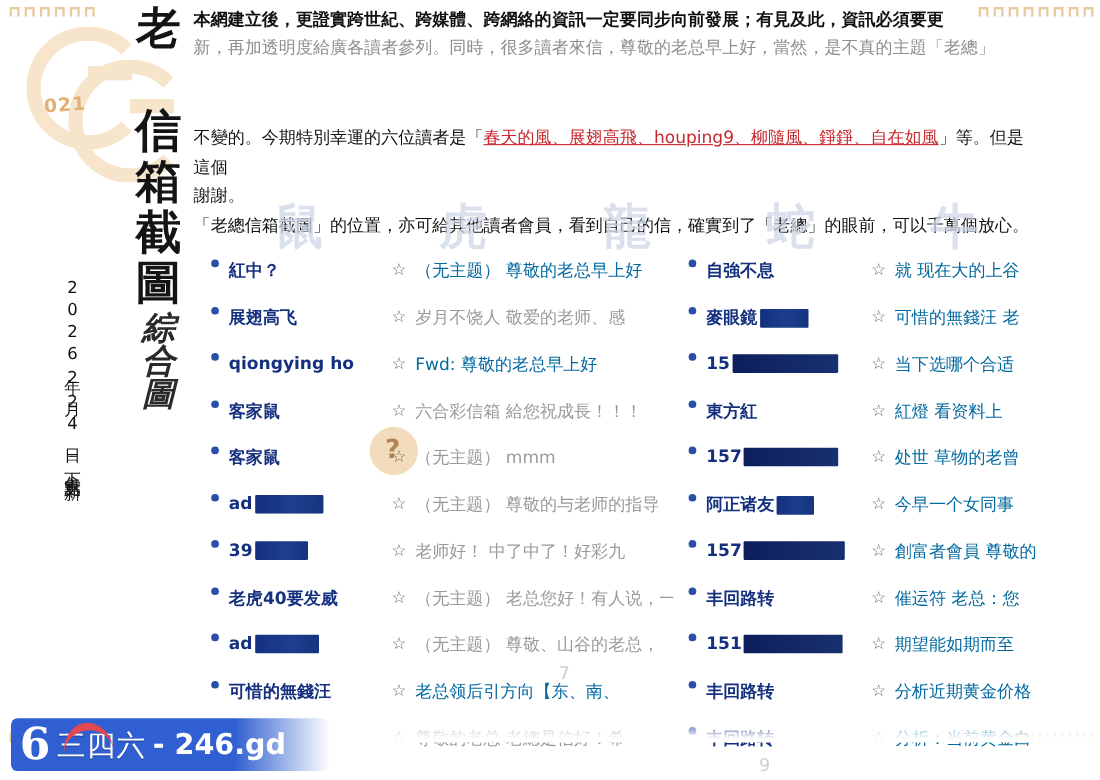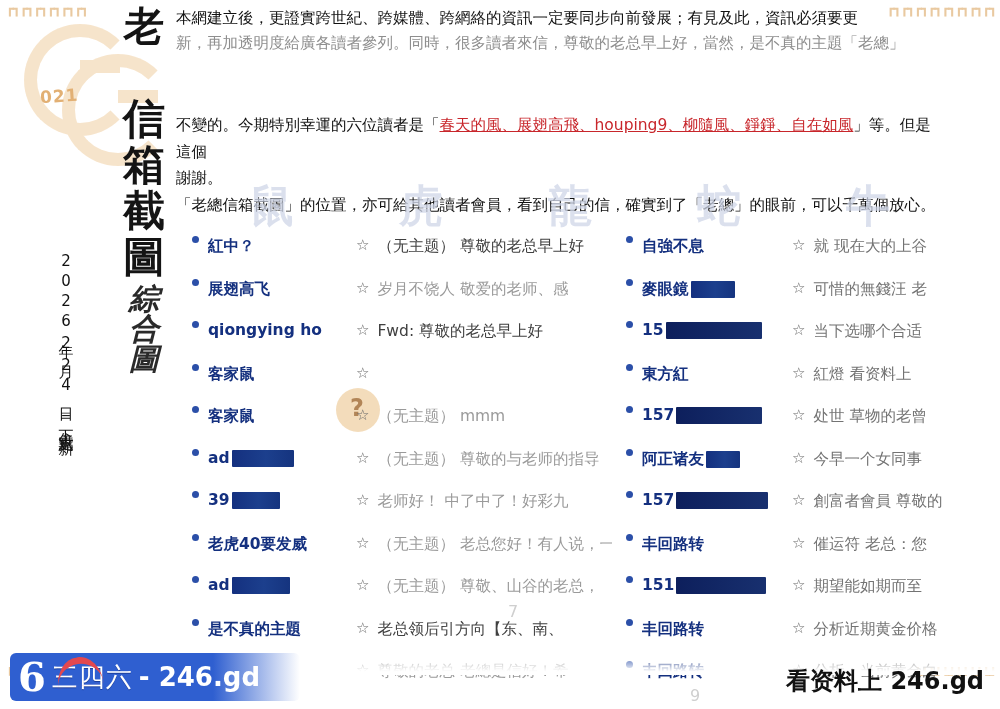--- a/index.html
+++ b/index.html
@@ -71,7 +71,7 @@
   }
   .article .l{display:block;white-space:nowrap;}
   .article .faded{color:#8e8e8e;}
-  .article .strong{font-weight:normal;}
+  .article .strong{font-weight:bold;}
   .red{color:#c8262b;}
   .underline{text-decoration:underline;}
 

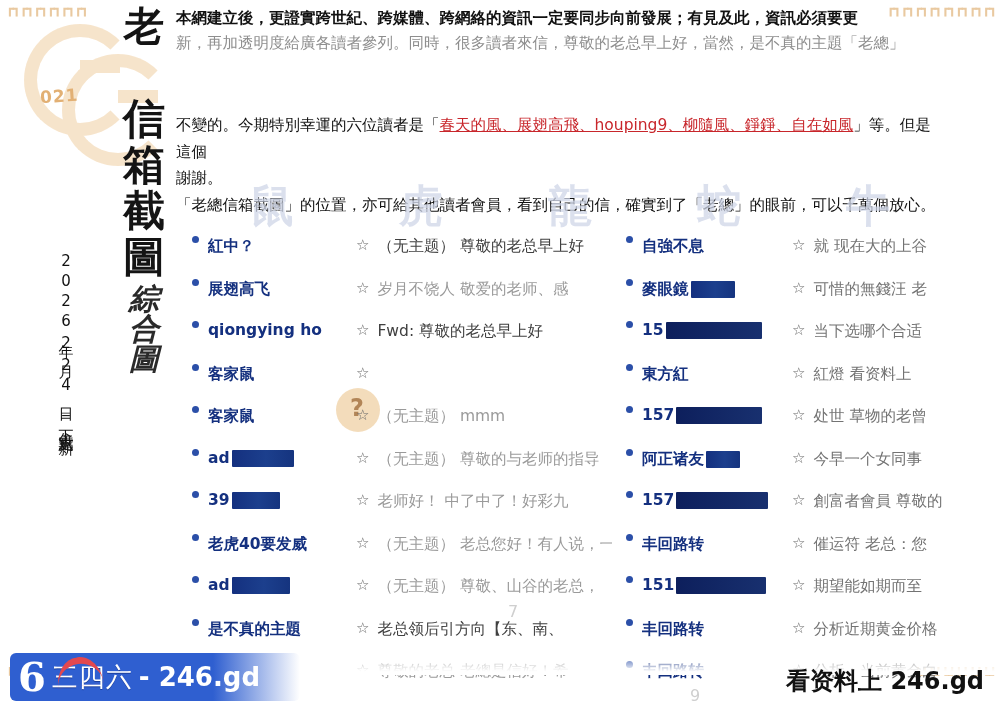--- a/index.html
+++ b/index.html
@@ -110,7 +110,7 @@
     color:#6b6b6b;font-size:15px;margin-right:8px;flex:0 0 auto;
   }
   .subject{
-    color:#404040;white-space:nowrap;overflow:hidden;
+    color:#0369a1;white-space:nowrap;overflow:hidden;
     text-overflow:clip;
   }
   .mr .subject{color:#737373;}

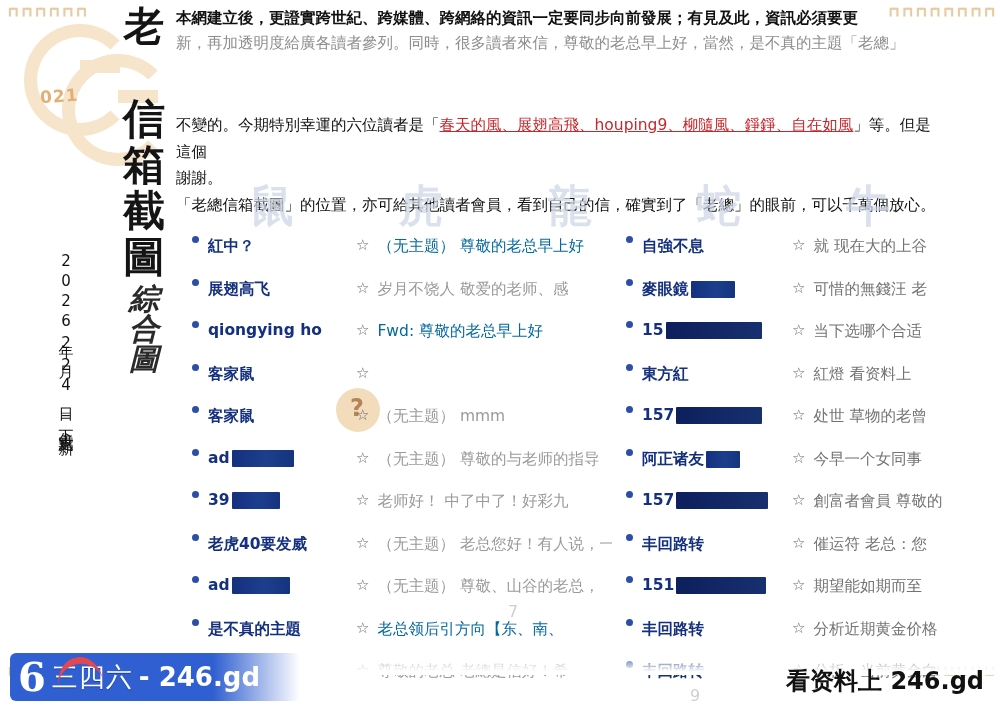--- a/index.html
+++ b/index.html
@@ -113,7 +113,7 @@
     color:#0369a1;white-space:nowrap;overflow:hidden;
     text-overflow:clip;
   }
-  .mr .subject{color:#737373;}
+  .mr .subject{color:#0369a1;}
   .blur{
     display:inline-block;vertical-align:middle;height:17px;
     background:linear-gradient(90deg,#14307f,#1c3f8d 55%,#15347f);

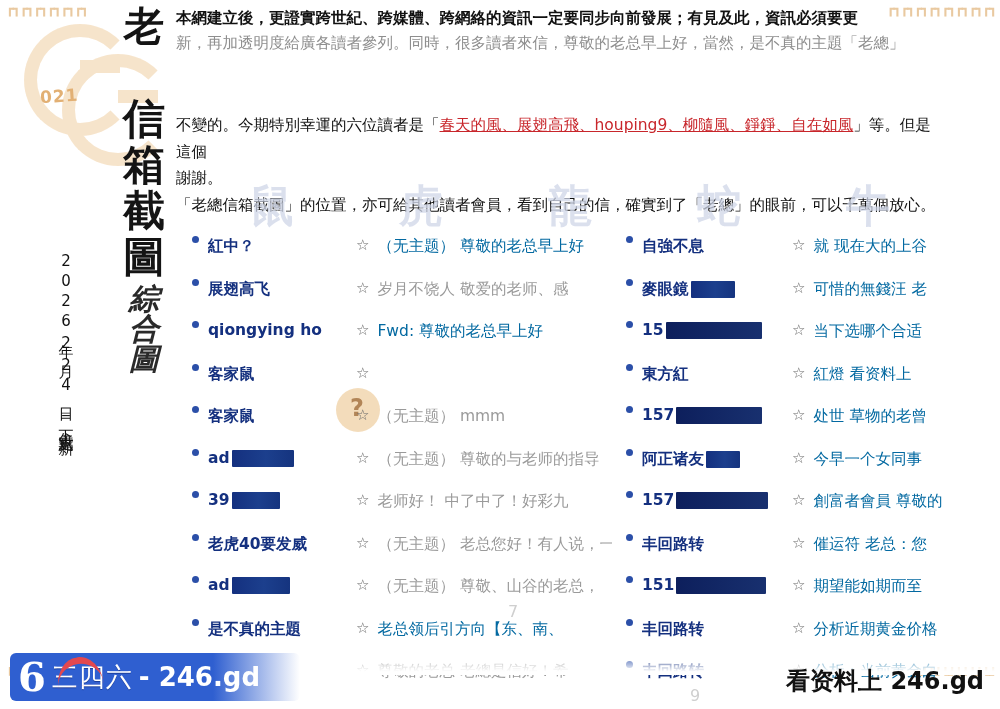--- a/index.html
+++ b/index.html
@@ -267,6 +267,7 @@
       <span class="dot"></span>
       <span class="sender">客家鼠</span>
       <span class="star">☆</span>
+      <span class="subject dim">六合彩信箱  給您祝成長！！！</span>
     </div>
 
     <div class="row">

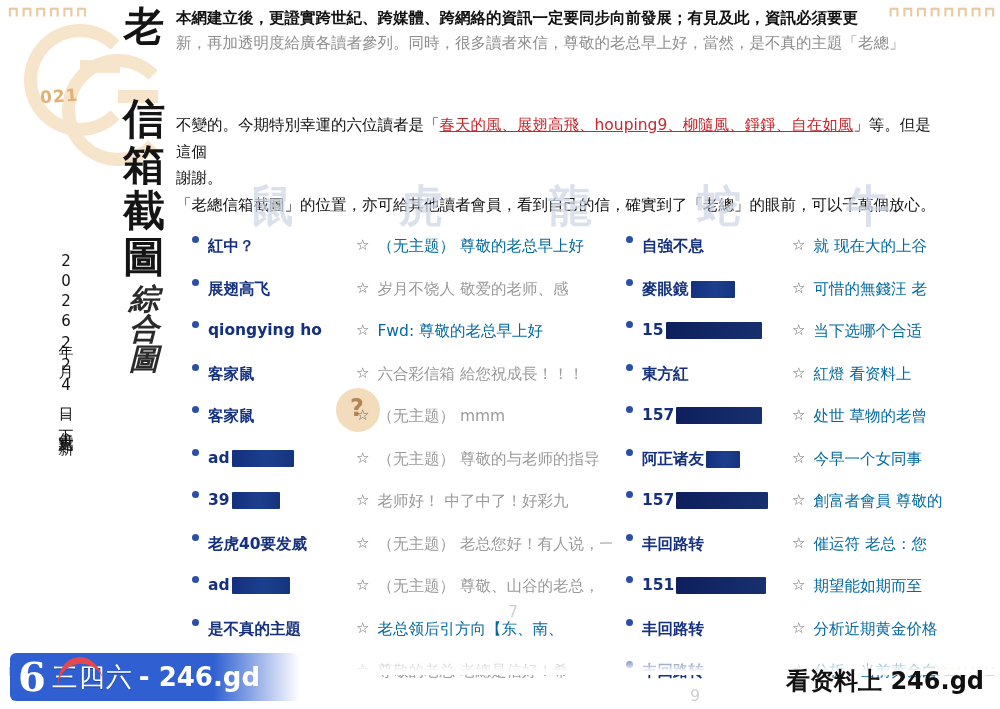--- a/index.html
+++ b/index.html
@@ -307,7 +307,7 @@
 
     <div class="row">
       <span class="dot"></span>
-      <span class="sender">是不真的主題</span>
+      <span class="sender">可惜的無錢汪</span>
       <span class="star">☆</span>
       <span class="subject">老总领后引方向【东、南、</span>
     </div>

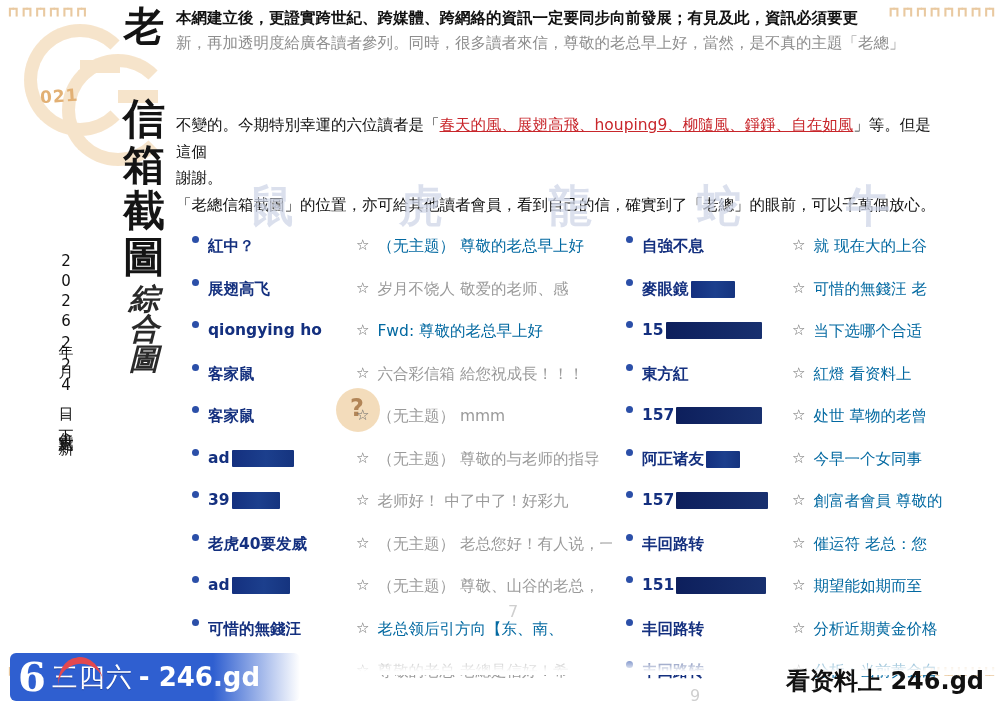--- a/index.html
+++ b/index.html
@@ -414,7 +414,6 @@
     <span class="dom">- 246.gd</span>
   </div>
 
-  <div class="siteline">看资料上 246.gd</div>
 
 </div>
 

